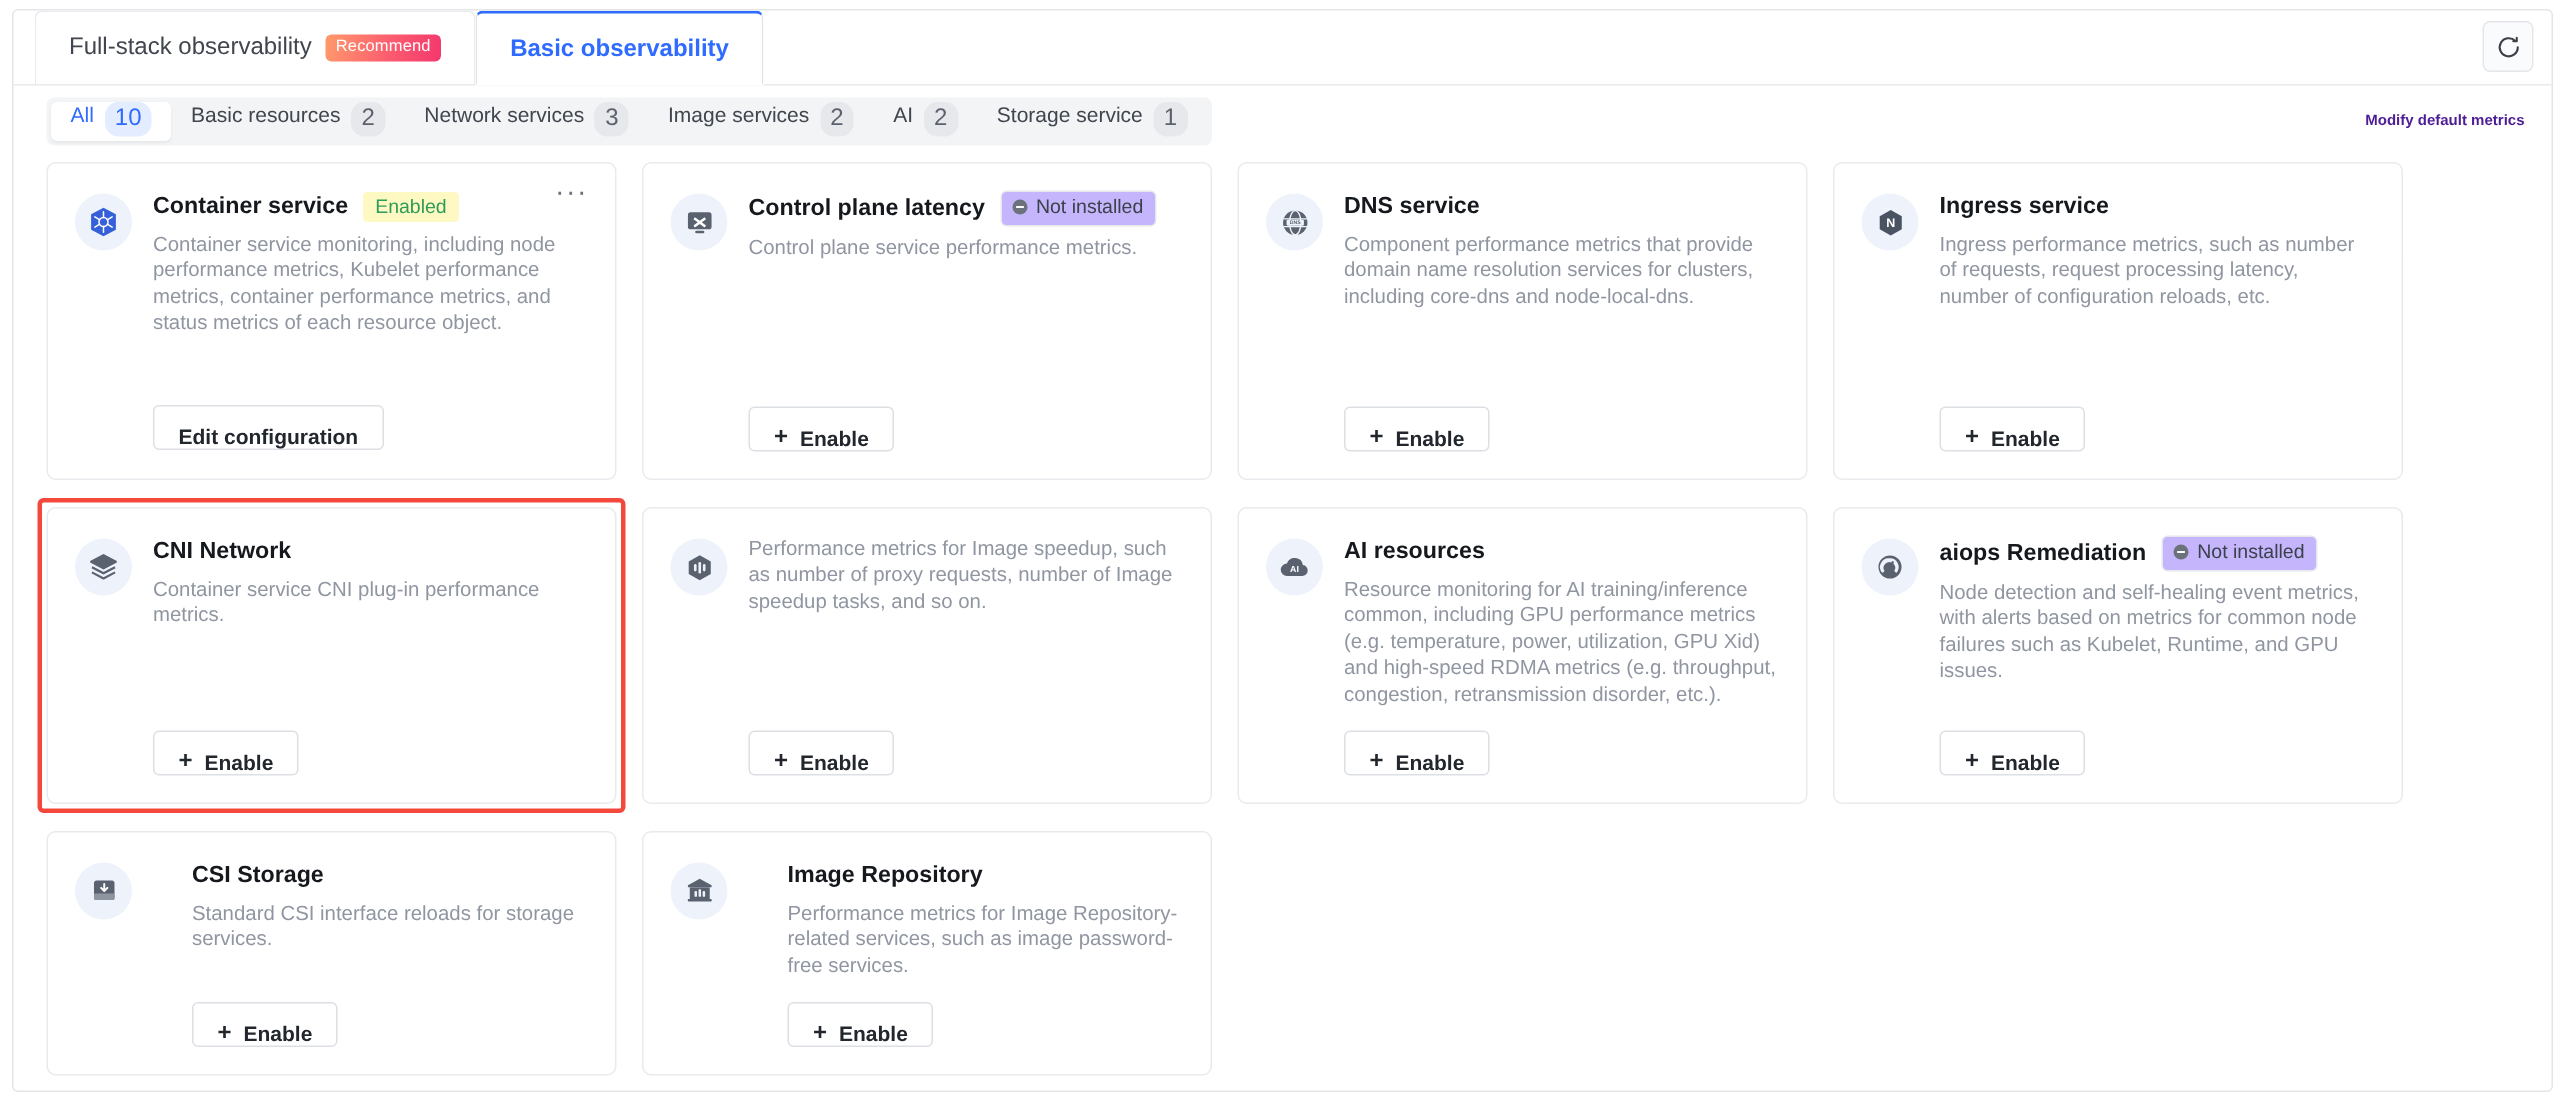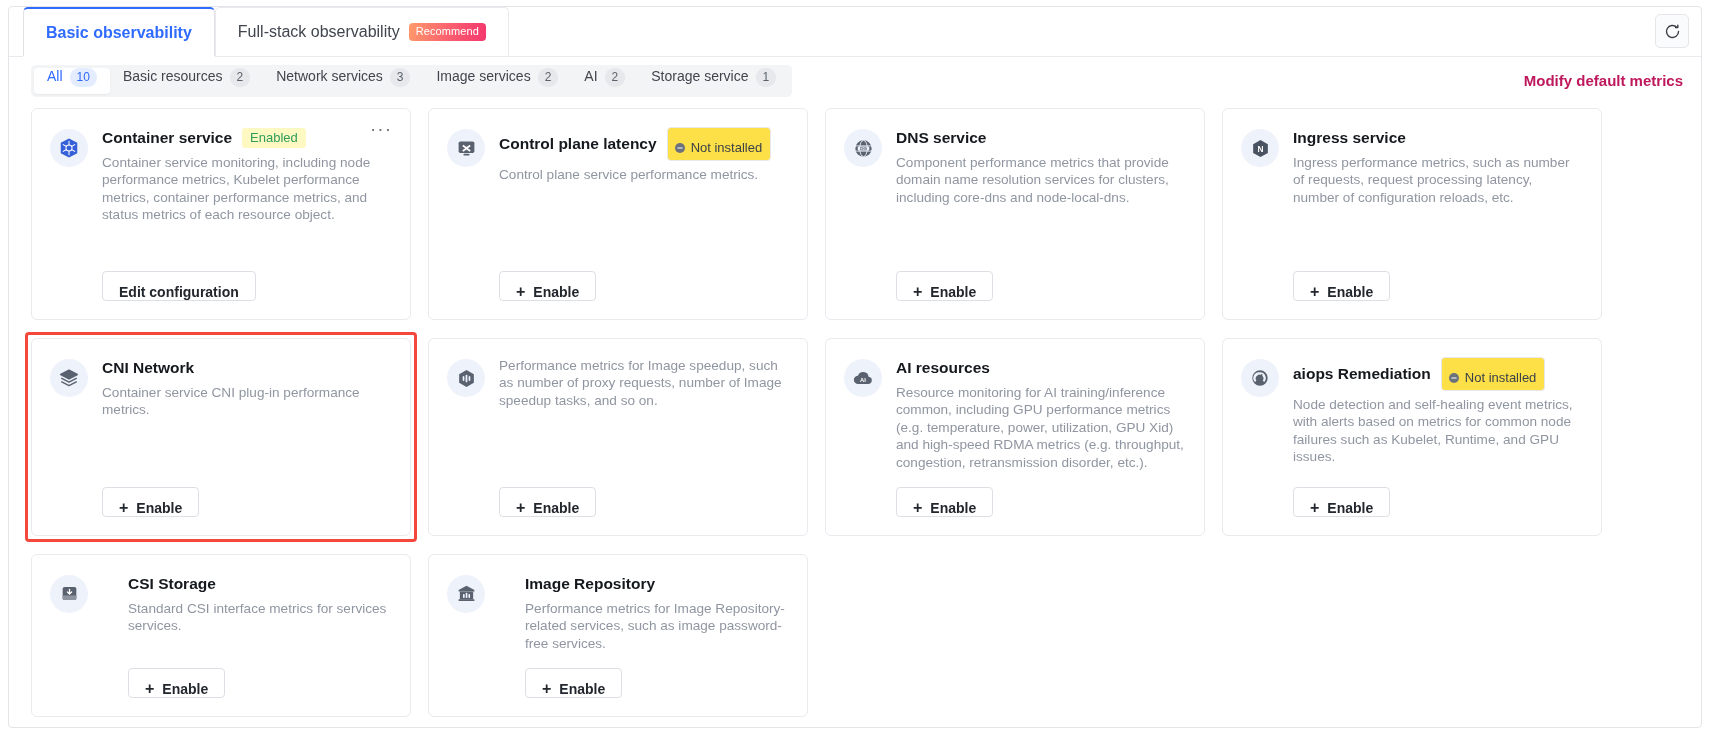--- a/index.html
+++ b/index.html
@@ -249,12 +249,12 @@
 <div class="app-frame">
 
   <div class="tabbar">
-    <div class="tab active">
-      <span>Basic observability</span>
-    </div>
     <div class="tab inactive">
       <span>Full-stack observability</span>
       <span class="recommend-badge">Recommend</span>
+    </div>
+    <div class="tab active">
+      <span>Basic observability</span>
     </div>
 
     <div class="refresh-btn">

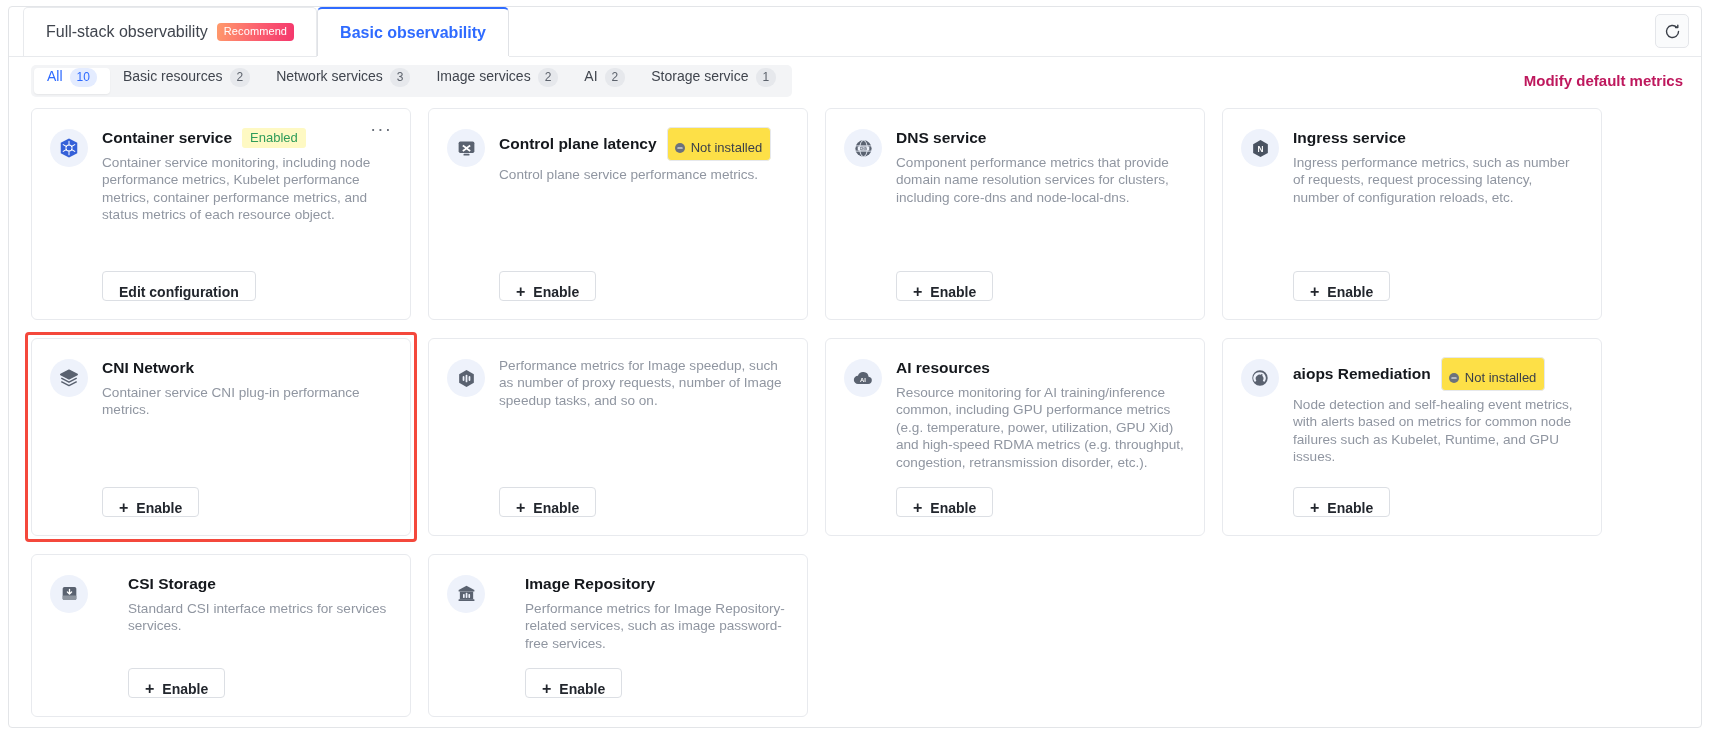--- a/index.html
+++ b/index.html
@@ -110,7 +110,7 @@
     box-shadow: 0 1px 2px rgba(0,0,0,.06);
   }
   .seg .count {
-    font-size: 12px;
+    font-size: 16px;
     line-height: 1;
     padding: 3px 7px 4px;
     border-radius: 9px;

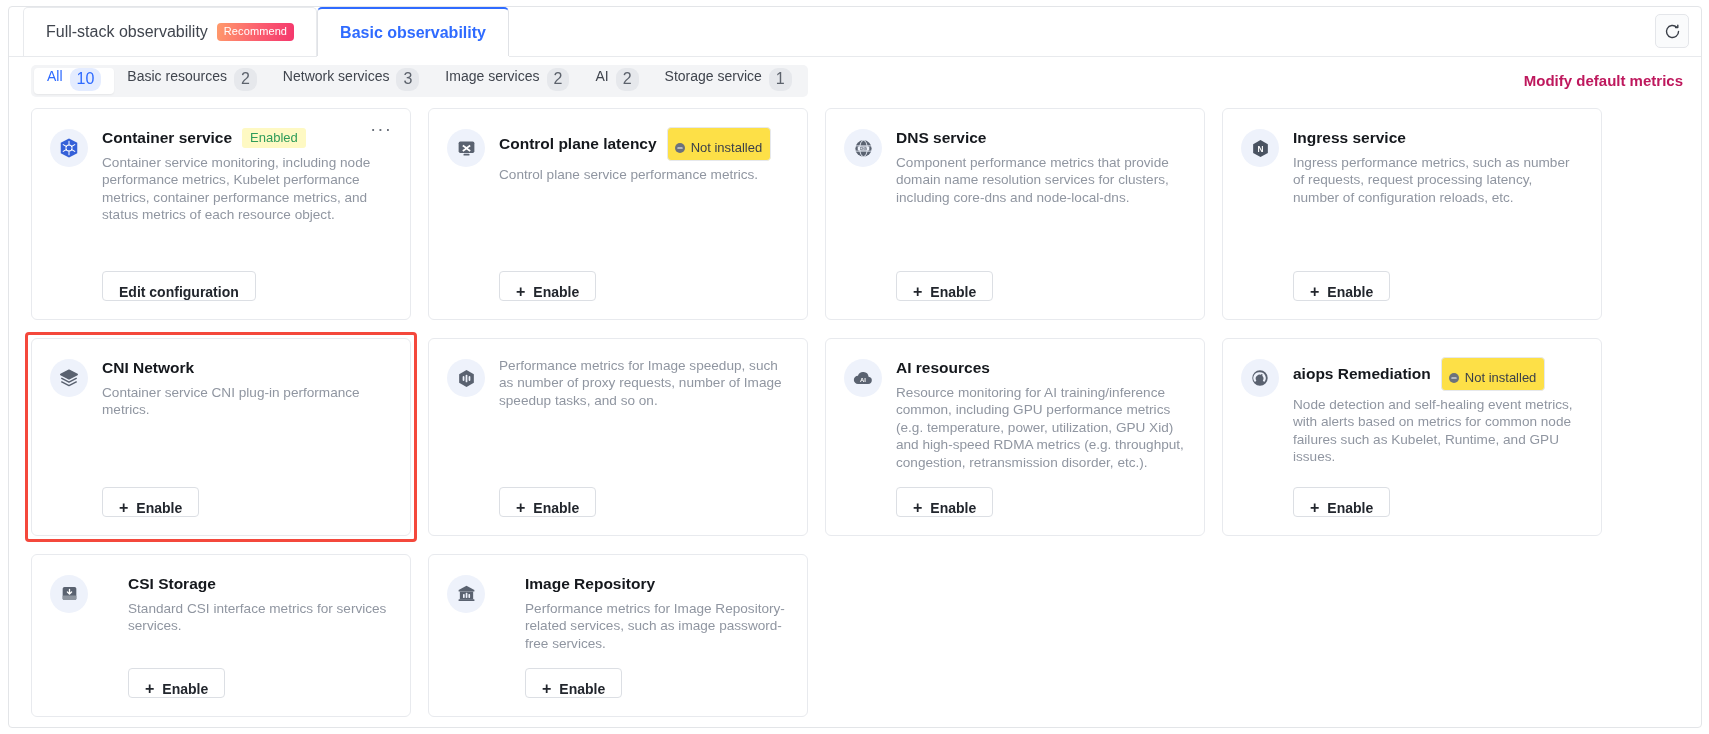--- a/index.html
+++ b/index.html
@@ -124,8 +124,8 @@
   .modify-link {
     position: absolute;
     right: 18px;
-    font-size: 15px;
-    color: #be185d;
+    font-size: 10px;
+    color: #4c1d95;
     font-weight: bold;
     cursor: pointer;
     white-space: nowrap;

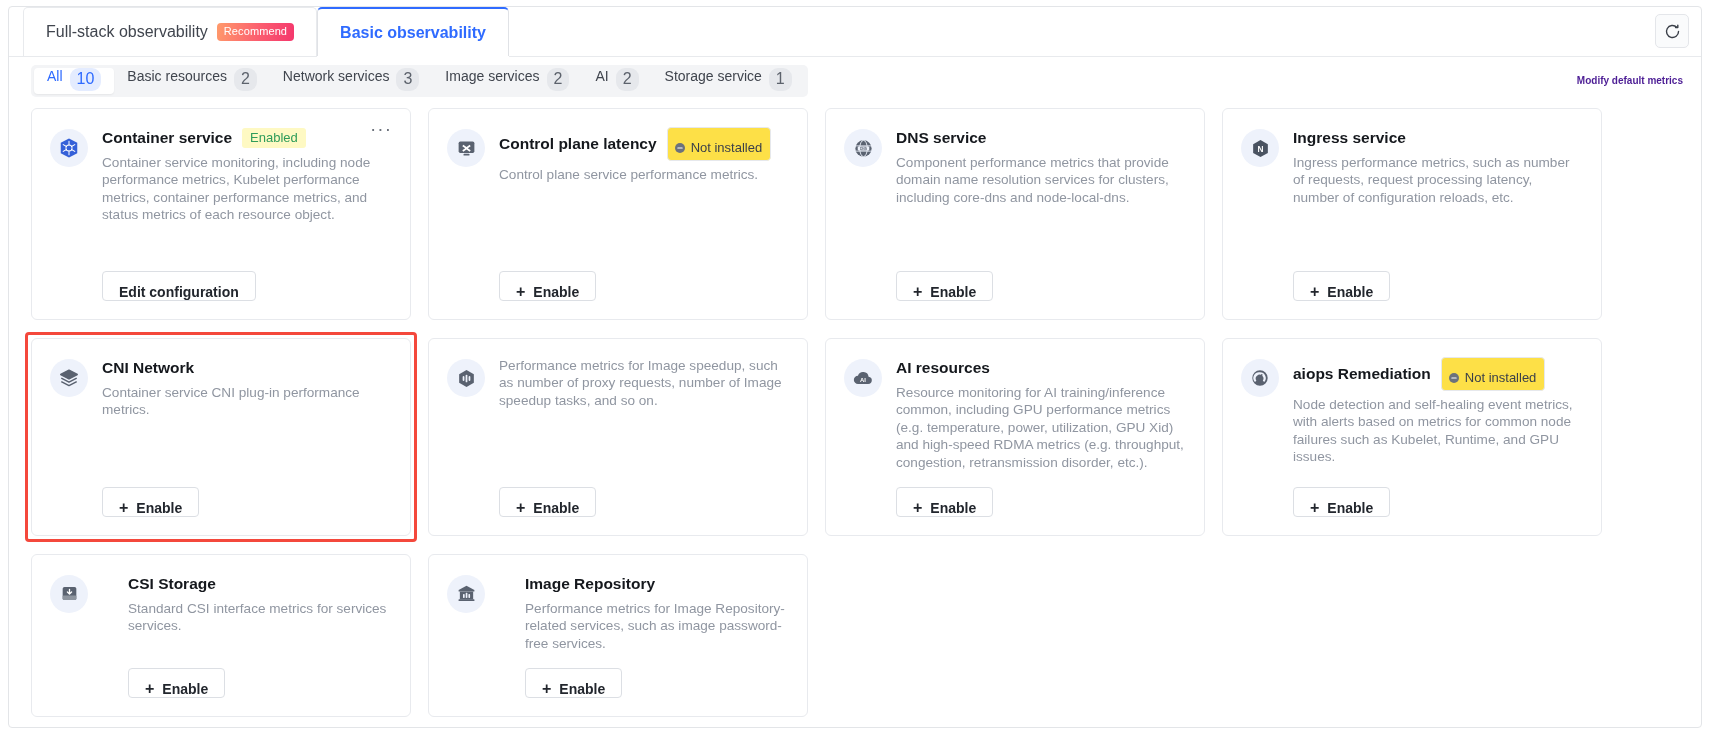--- a/index.html
+++ b/index.html
@@ -201,10 +201,10 @@
     gap: 5px;
     font-size: 13px;
     color: #3b4049;
-    background: #fde047;
+    background: #c4b5fd;
     border: 1px solid #e6e8ec;
     border-radius: 4px;
-    padding: 12px 8px 3px 6px;
+    padding: 2px 8px 3px 6px;
     line-height: 1.3;
     white-space: nowrap;
   }

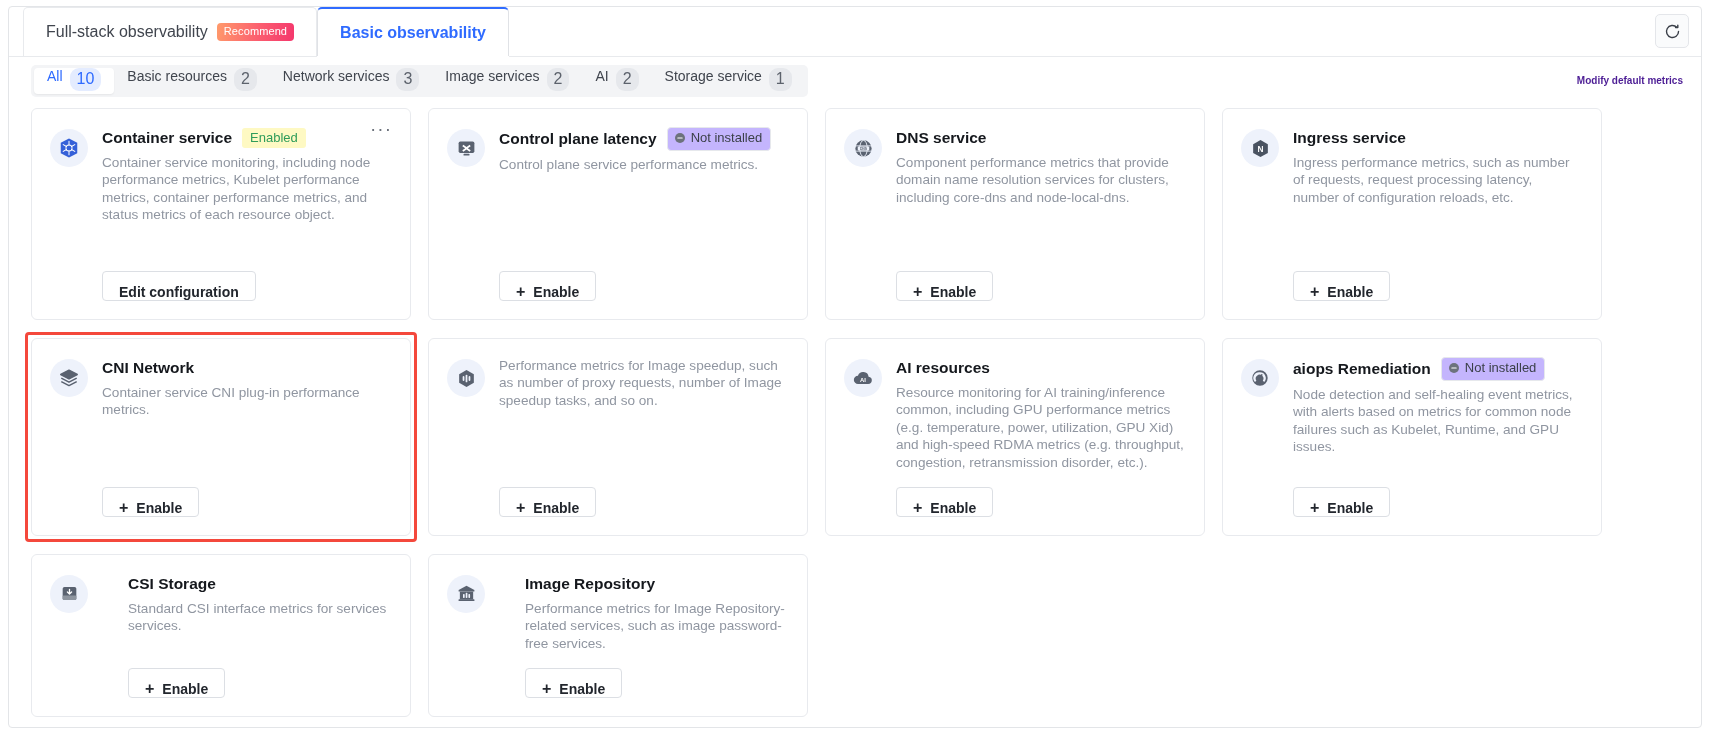--- a/index.html
+++ b/index.html
@@ -512,7 +512,7 @@
         <div class="card-head">
           <span class="card-title">CSI Storage</span>
         </div>
-        <div class="card-desc">Standard CSI interface metrics for services services.</div>
+        <div class="card-desc">Standard CSI interface reloads for storage services.</div>
         <div class="card-actions">
           <div class="btn">
             <span class="plus">+</span>

